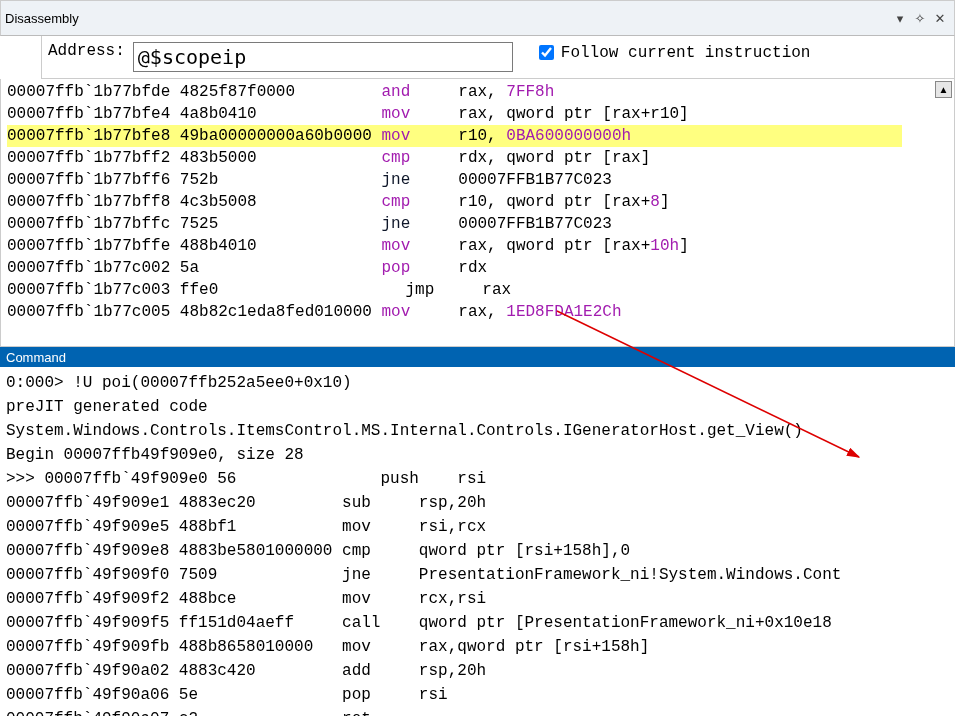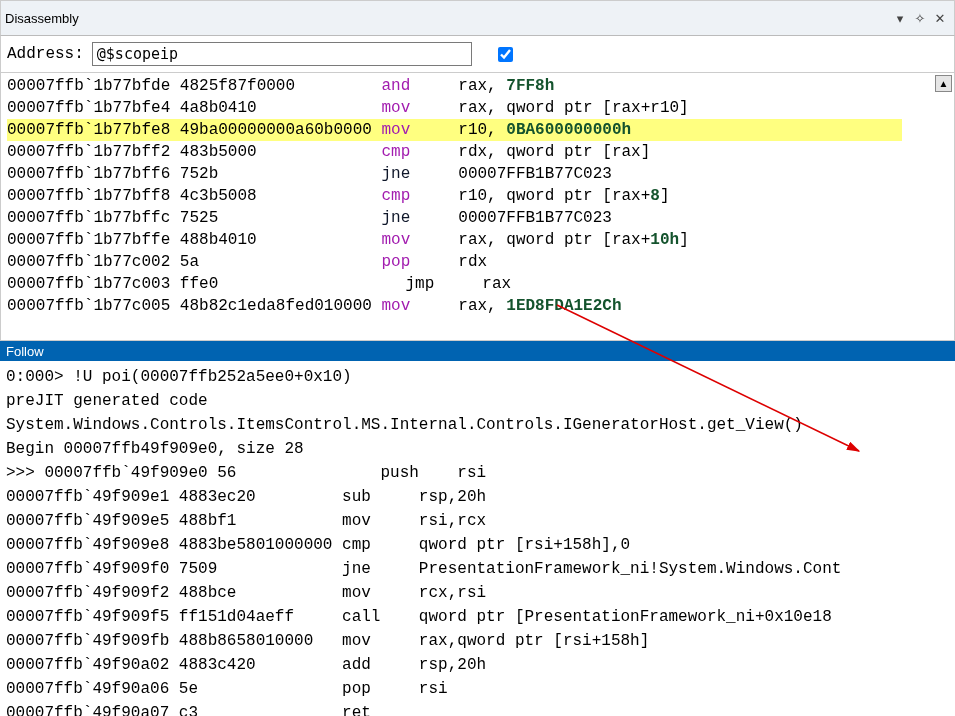--- a/index.html
+++ b/index.html
@@ -7,7 +7,7 @@
   .pane-title { background: #eef2f6; border: 1px solid #ccc; border-bottom: 1px solid #bbb; height: 36px; display: flex; align-items: center; padding: 0 4px; font-family: "Segoe UI", Tahoma, sans-serif; font-size: 13px; }
   .pane-title .title-text { flex: 1; }
   .pane-title .ctl { width: 20px; text-align: center; color: #444; font-size: 13px; cursor: pointer; }
-  .address-bar { display: flex; align-items: center; padding: 6px 6px; gap: 8px; border: 1px solid #ccc; border-top: none; }
+  .address-bar { display: flex; align-items: flex-start; padding: 6px 6px; gap: 8px; border: 1px solid #ccc; border-top: none; margin-left: 41px; }
   .address-input { flex: 0 0 380px; font-family: Consolas, monospace; font-size: 15px; padding: 2px 4px; border: 1px solid #7a7a7a; }
   .follow-area { display: flex; align-items: center; gap: 4px; margin-left: 14px; }
   .follow-check { width: 15px; height: 15px; }

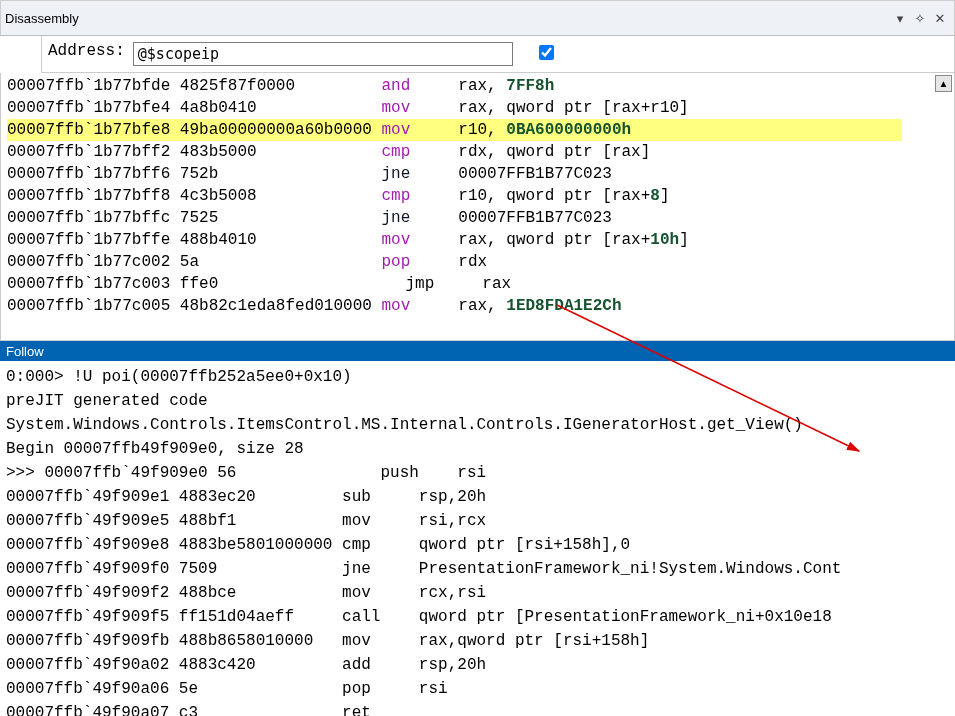--- a/index.html
+++ b/index.html
@@ -8,7 +8,7 @@
   .pane-title .title-text { flex: 1; }
   .pane-title .ctl { width: 20px; text-align: center; color: #444; font-size: 13px; cursor: pointer; }
   .address-bar { display: flex; align-items: flex-start; padding: 6px 6px; gap: 8px; border: 1px solid #ccc; border-top: none; margin-left: 41px; }
-  .address-input { flex: 0 0 380px; font-family: Consolas, monospace; font-size: 15px; padding: 2px 4px; border: 1px solid #7a7a7a; }
+  .address-input { flex: 0 0 380px; font-family: Consolas, monospace; font-size: 20px; padding: 2px 4px; border: 1px solid #7a7a7a; }
   .follow-area { display: flex; align-items: center; gap: 4px; margin-left: 14px; }
   .follow-check { width: 15px; height: 15px; }
   .disasm-body { border: 1px solid #ccc; border-top: none; position: relative; padding: 2px 0 4px 6px; }

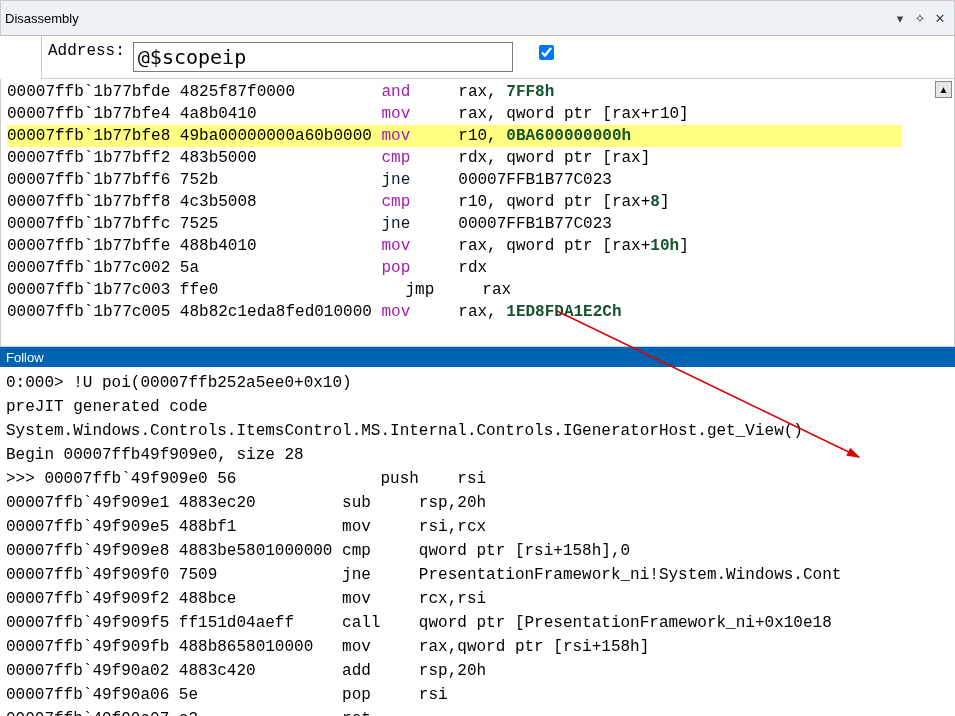--- a/index.html
+++ b/index.html
@@ -40,6 +40,7 @@
   <input class="address-input" type="text" value="@$scopeip" style="">
   <label class="follow-area">
     <input type="checkbox" class="follow-check" checked="" style="">
+    <span>Follow current instruction</span>
   </label>
 </div>
 

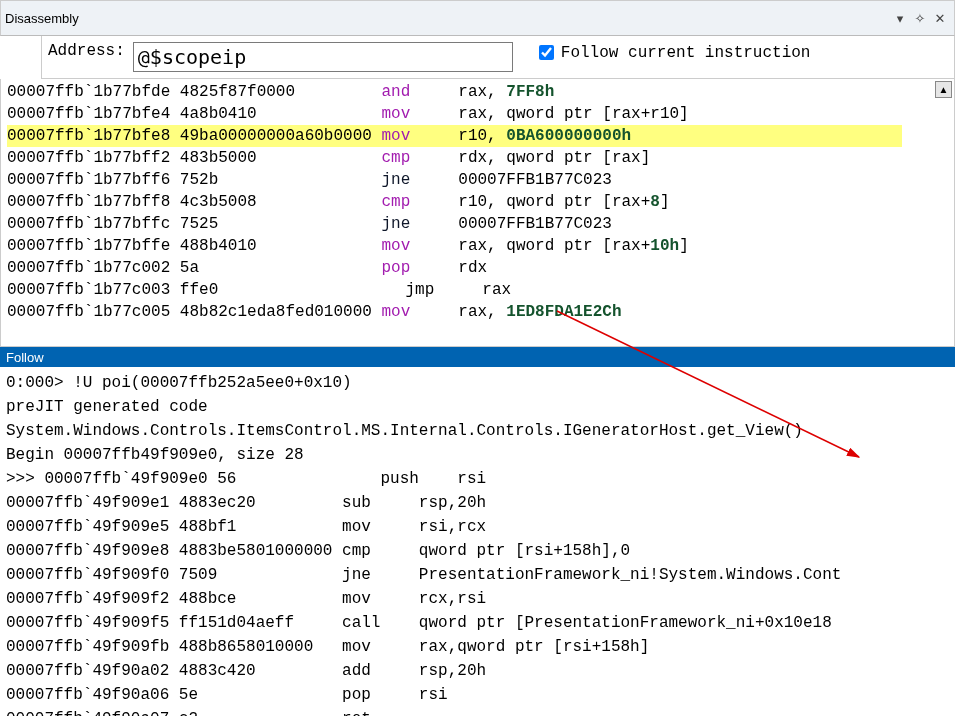--- a/index.html
+++ b/index.html
@@ -17,7 +17,7 @@
   .mn-blue { color: #a21caf; }
   .mn-orange { color: #0f172a; }
   .mn-red { color: #000000; margin-left: 24px; }
-  .imm-green { color: #14532d; font-weight: bold; }
+  .imm-green { color: #a21caf; }
   .scroll-btn { position: absolute; right: 2px; width: 17px; height: 17px; border: 1px solid #888; background: #e6e6e6; font-family: Arial; font-size: 10px; text-align: center; line-height: 15px; }
   .scroll-up { top: 2px; }
   .cmd-title { background: #0063b1; color: #fff; height: 20px; display: flex; align-items: center; padding: 0 6px; font-family: "Segoe UI", Tahoma, sans-serif; font-size: 13px; }

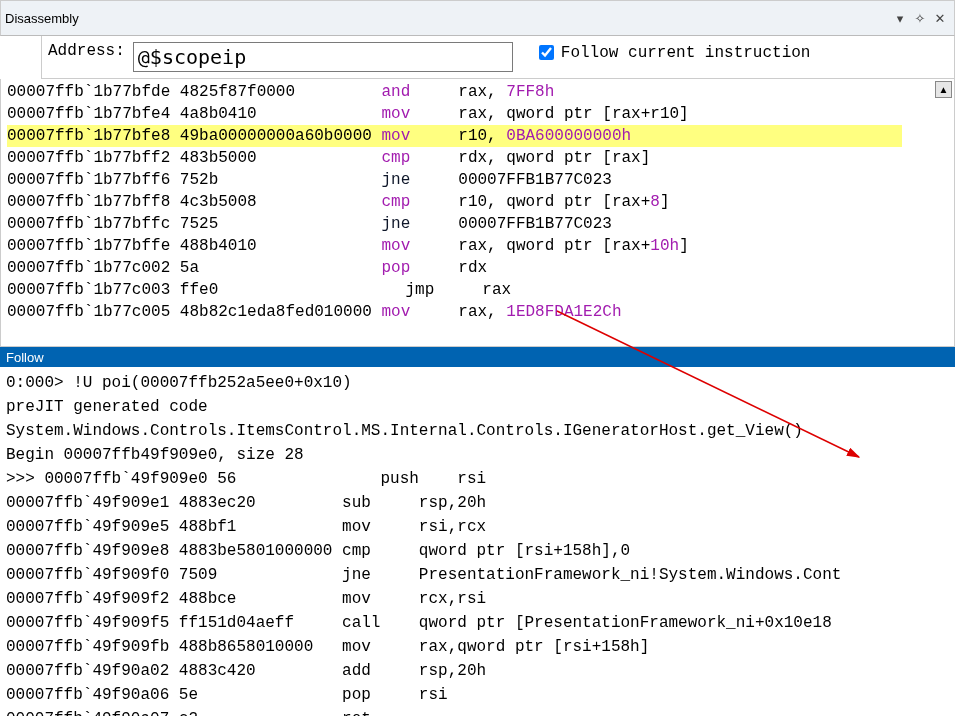--- a/index.html
+++ b/index.html
@@ -59,7 +59,7 @@
 </div>
 
 <div class="cmd-title">
-  <span>Follow</span>
+  <span>Command</span>
 </div>
 <div class="cmd-body" id="cmd-body">0:000&gt; !U poi(00007ffb252a5ee0+0x10)
 preJIT generated code

